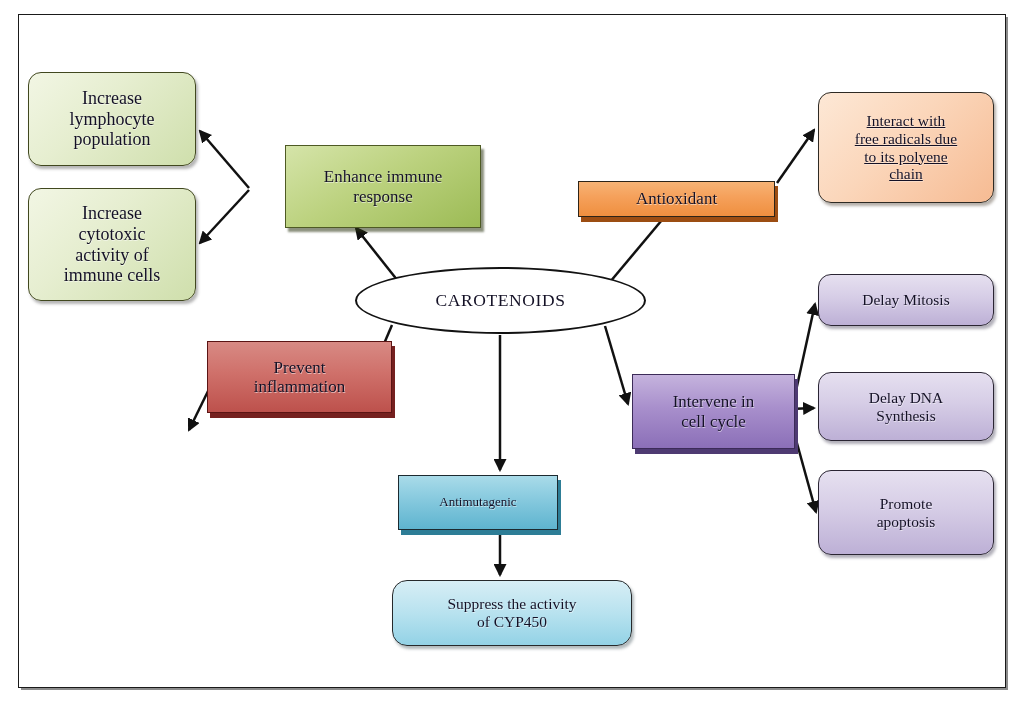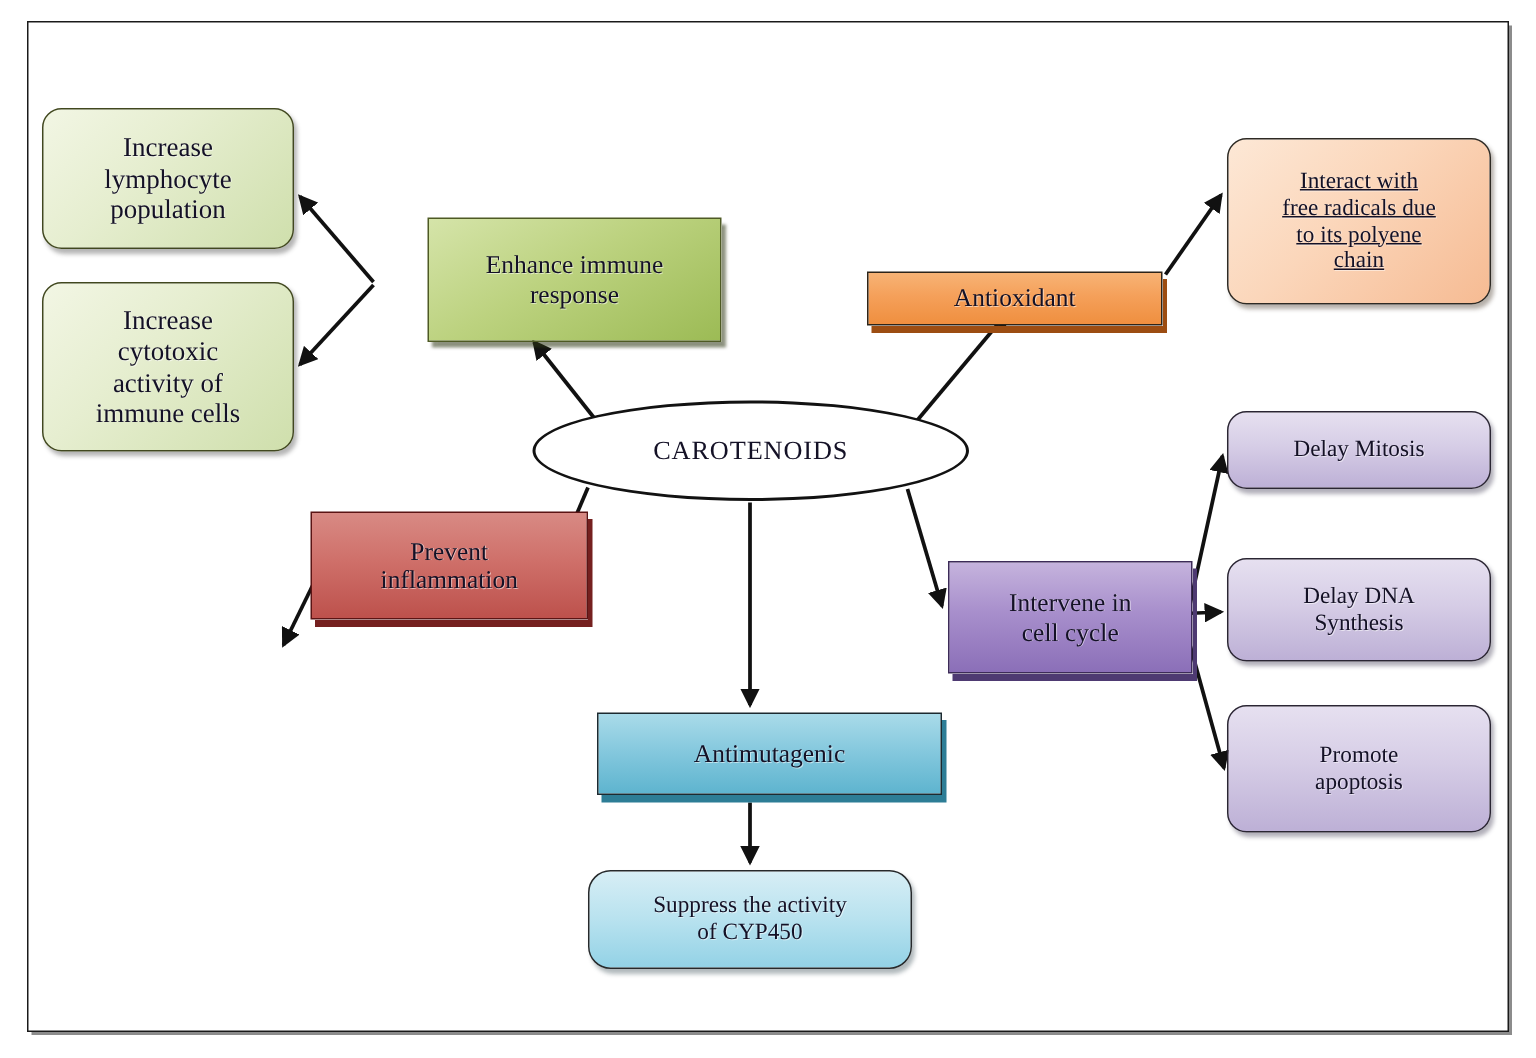--- a/index.html
+++ b/index.html
@@ -135,10 +135,10 @@
 
   
   #n-antimutagenic {
-    left: 398px; top: 475px; width: 230px; height: 55px;
+    left: 398px; top: 475px; width: 160px; height: 55px;
     background: linear-gradient(180deg, #a9dbe9 0%, #86c9de 45%, #5eb4cf 100%);
     border: 1.7px solid #1c2a30;
-    font-size: 17px;
+    font-size: 13px;
     box-shadow: 3px 5px 0px #2d7d96;
   }
   #n-cyp450 {

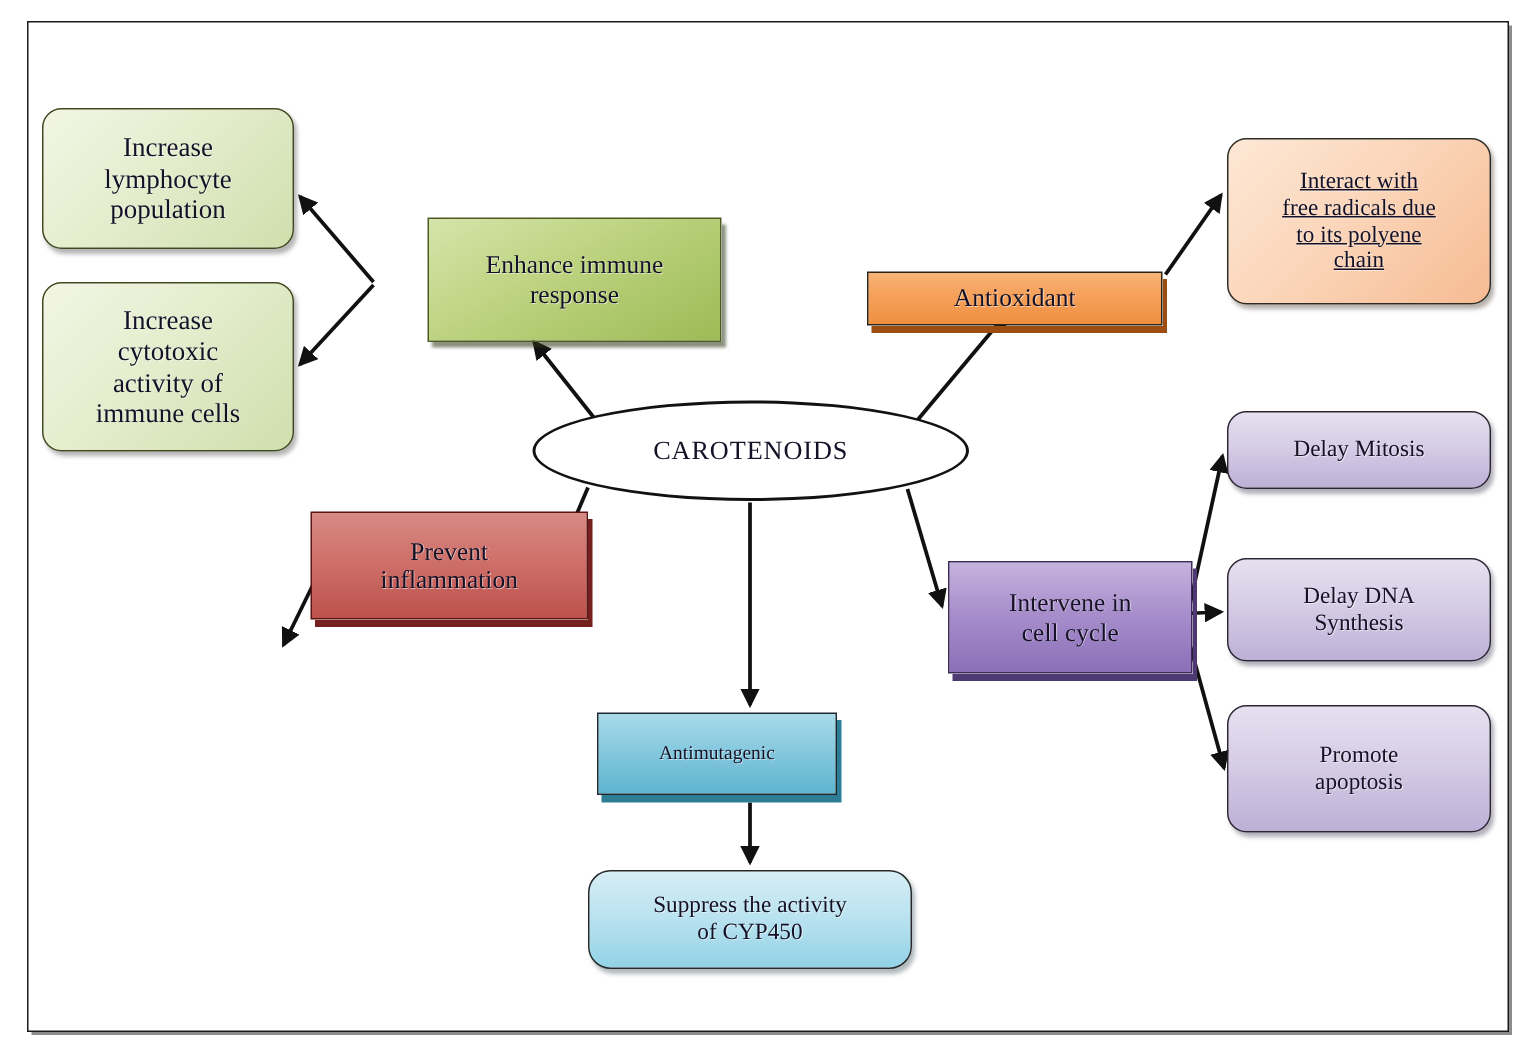--- a/index.html
+++ b/index.html
@@ -142,7 +142,7 @@
     box-shadow: 3px 5px 0px #2d7d96;
   }
   #n-cyp450 {
-    left: 392px; top: 580px; width: 216px; height: 66px;
+    left: 392px; top: 580px; width: 240px; height: 66px;
     background: linear-gradient(180deg, #d7eef5 0%, #b8e2ef 50%, #93d2e6 100%);
     border: 1.7px solid #26292b;
     border-radius: 15px;

